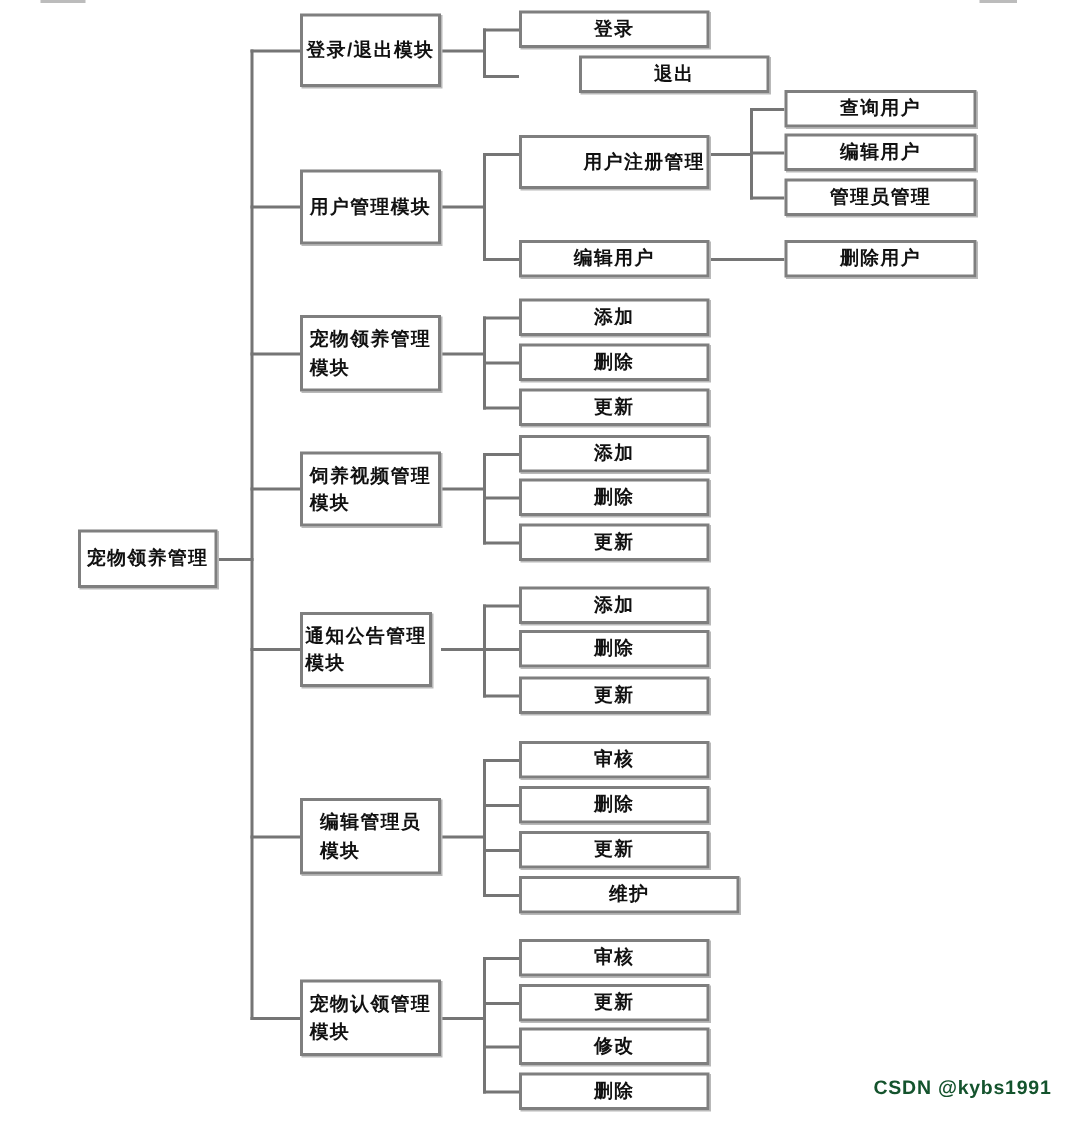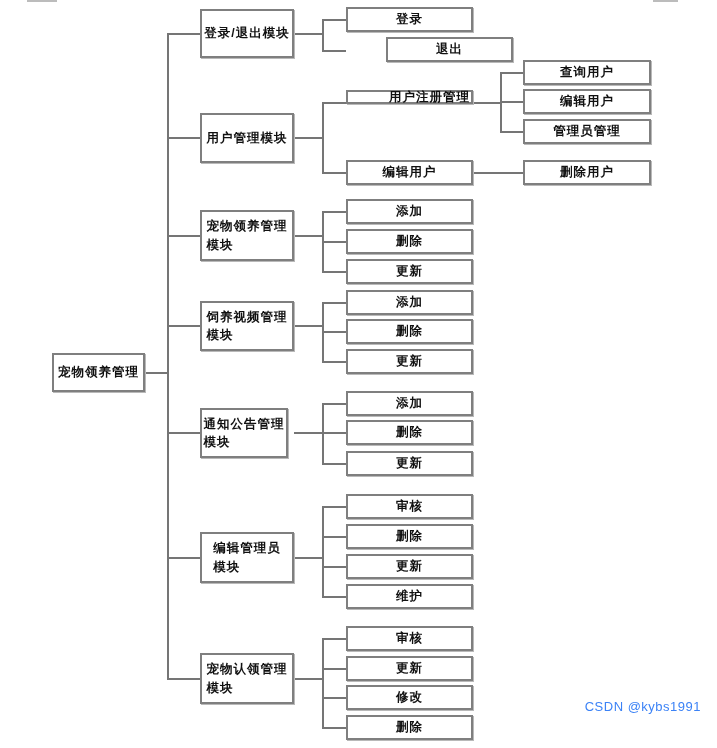--- a/index.html
+++ b/index.html
@@ -73,7 +73,7 @@
       <div class="edge" style="left: 294px; top: 137px; width: 30px; height: 2px;"></div>
       <div class="edge" style="left: 322px; top: 102px; width: 2px; height: 72px;"></div>
       <div class="edge" style="left: 322px; top: 102px; width: 24px; height: 2px;"></div>
-      <div class="node" style="left: 346px; top: 90px; width: 127px; height: 14px; padding-left: 40px;">用户注册管理</div>
+      <div class="node" style="left: 346px; top: 90px; width: 127px; height: 36px; padding-left: 40px;">用户注册管理</div>
       <div class="edge" style="left: 473px; top: 102px; width: 29px; height: 2px;"></div>
       <div class="edge" style="left: 500px; top: 72px; width: 2px; height: 61px;"></div>
       <div class="edge" style="left: 500px; top: 72px; width: 23px; height: 2px;"></div>

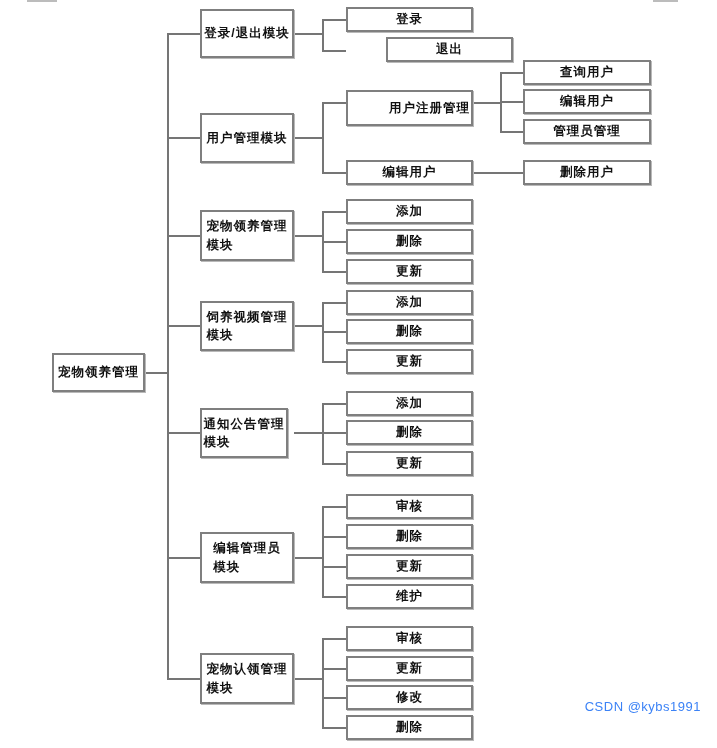--- a/index.html
+++ b/index.html
@@ -133,7 +133,7 @@
       <div class="edge" style="left: 322px; top: 566px; width: 24px; height: 2px;"></div>
       <div class="node" style="left: 346px; top: 554px; width: 127px; height: 25px;">更新</div>
       <div class="edge" style="left: 322px; top: 596px; width: 24px; height: 2px;"></div>
-      <div class="node" style="left: 346px; top: 584px; width: 127px; height: 25px;">维护</div>
+      <div class="node" style="left: 346px; top: 584px; width: 147px; height: 25px;">维护</div>
       <div class="edge" style="left: 167px; top: 678px; width: 33px; height: 2px;"></div>
       <div class="node" style="left: 200px; top: 653px; width: 94px; height: 51px;">宠物认领管理
 模块</div>

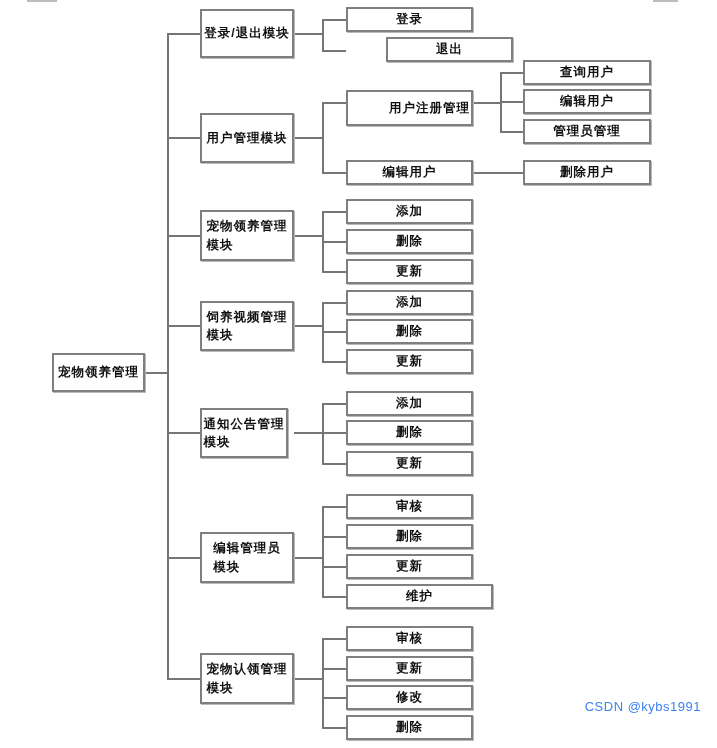--- a/index.html
+++ b/index.html
@@ -43,11 +43,12 @@
   }
   .watermark{
     position:absolute;
-    right:16px;top:699px;
+    right:16px;top:717px;
     font-size:13px;
-    color:#3b82f6;
+    color:#14532d;
     letter-spacing:0.5px;
     z-index:3;
+    font-weight:bold;
   }
 </style>
 </head>

